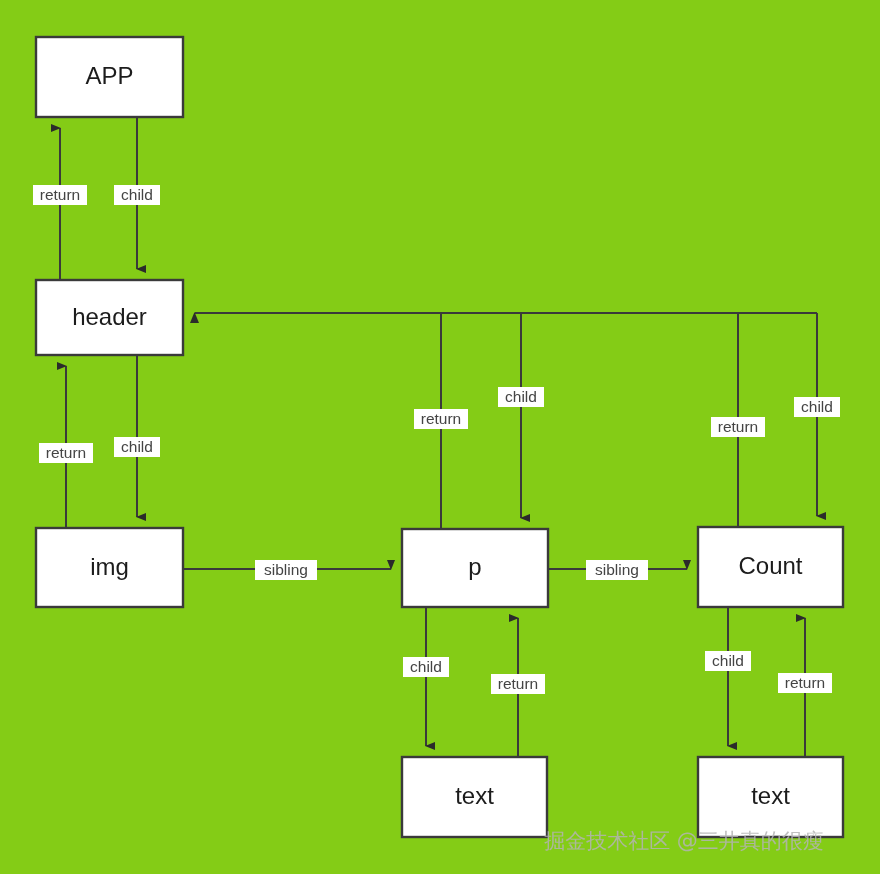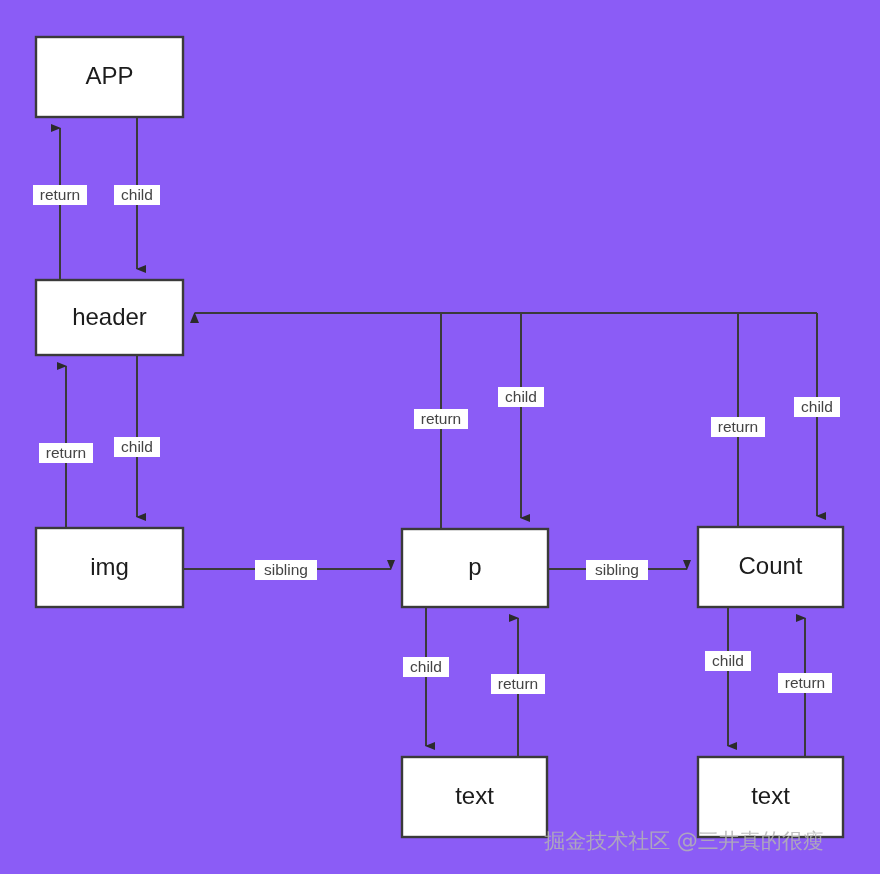--- a/index.html
+++ b/index.html
@@ -14,7 +14,7 @@
     position: relative;
     width: 880px;
     height: 874px;
-    background: #8b5cf6;
+    background: #84cc16;
     overflow: hidden;
     text-align: center;
   }

